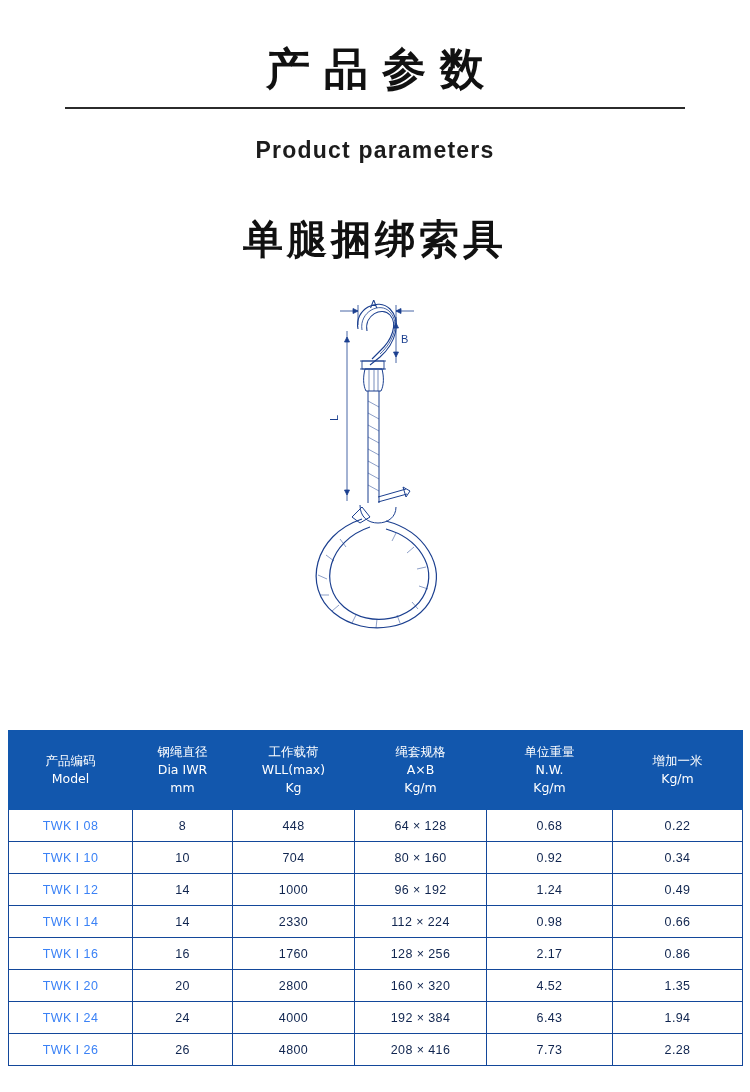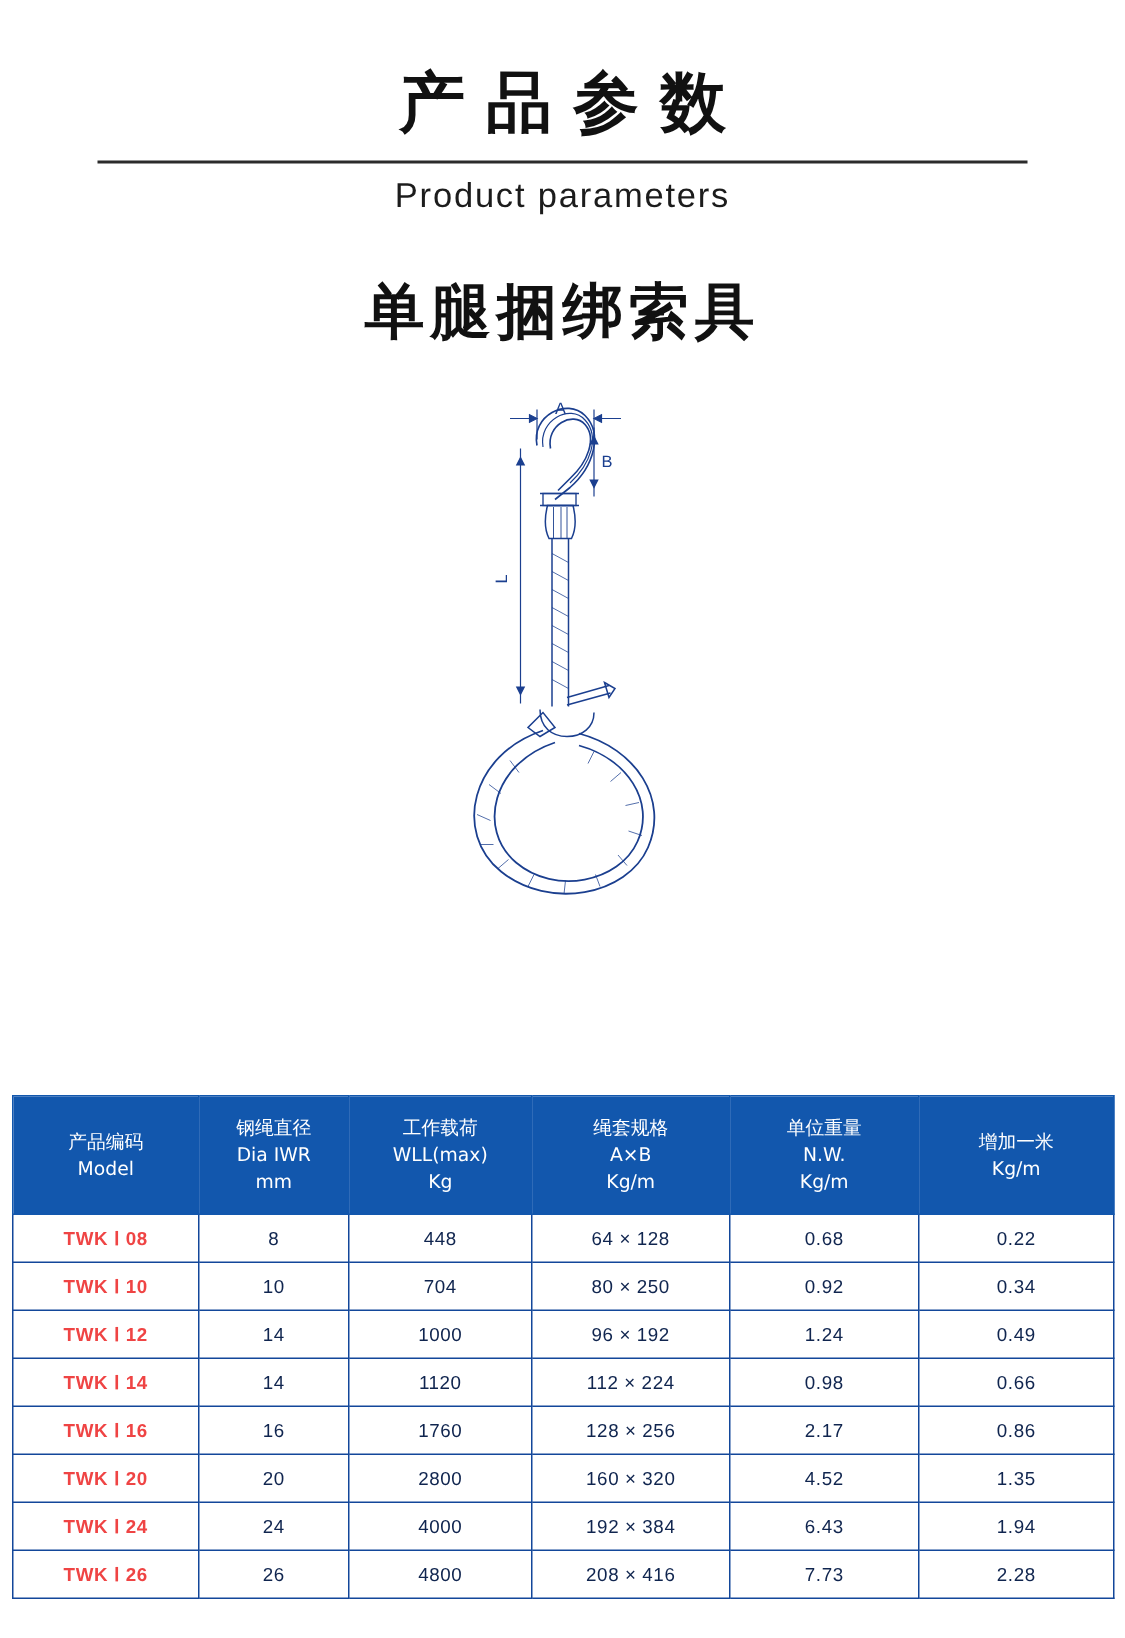--- a/index.html
+++ b/index.html
@@ -45,10 +45,10 @@
   .header-en {
     font-family: "Liberation Sans", sans-serif;
     font-size: 23px;
-    font-weight: normal;
+    font-weight: bold;
     letter-spacing: 1.2px;
     color: #1c1c1c;
-    margin-top: 8px;
+    margin-top: 28px;
   }
 
   

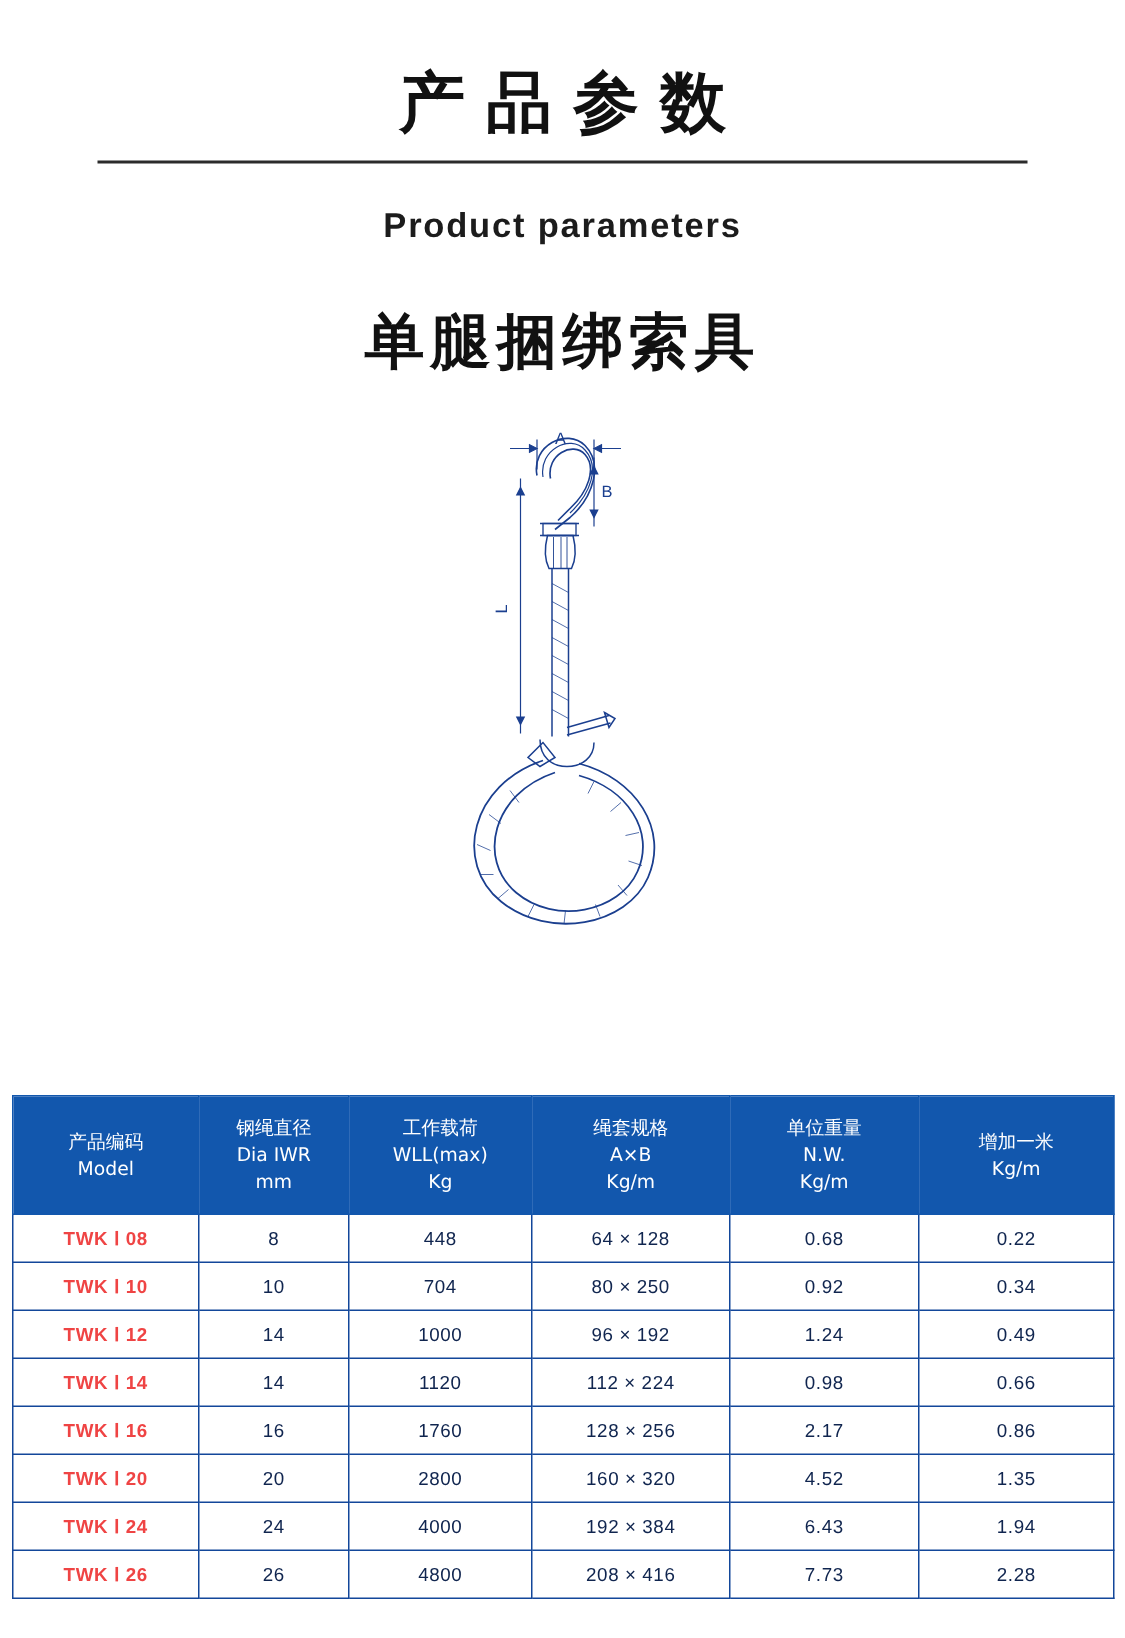--- a/index.html
+++ b/index.html
@@ -59,7 +59,7 @@
     font-weight: bold;
     letter-spacing: 4px;
     color: #111;
-    margin-top: 36px;
+    margin-top: 48px;
   }
 
   

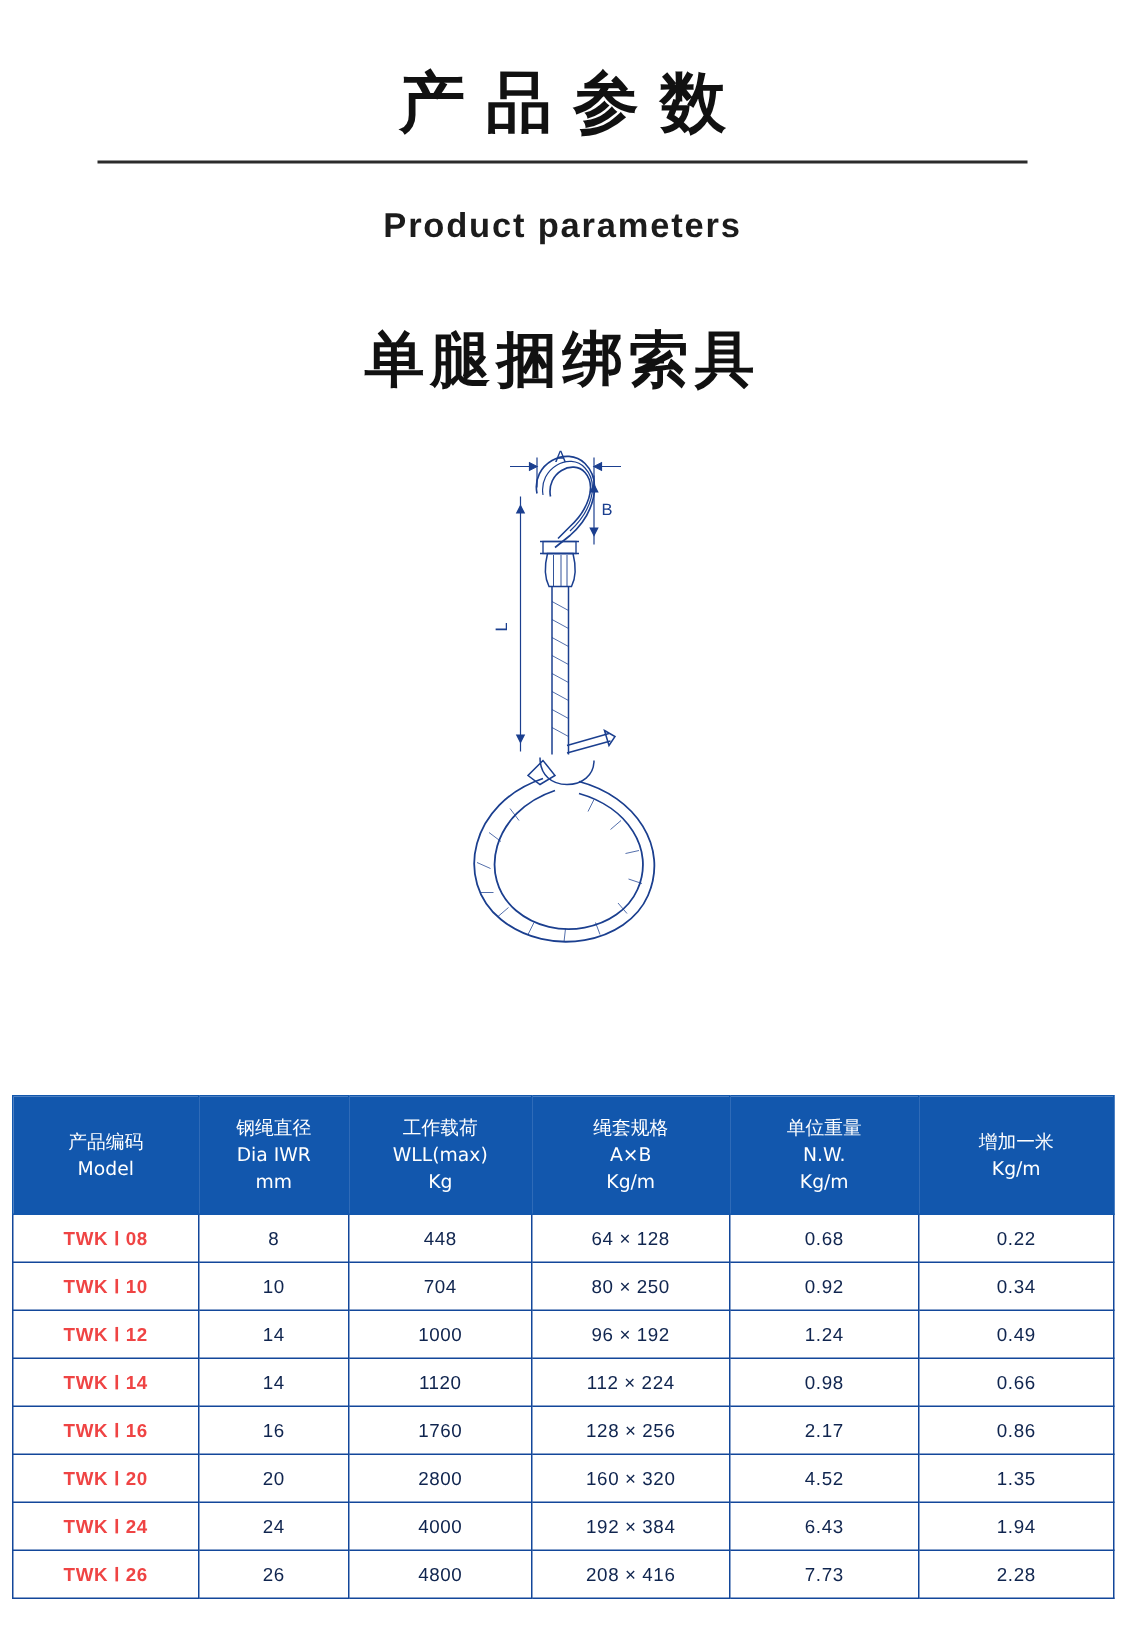--- a/index.html
+++ b/index.html
@@ -118,8 +118,7 @@
     letter-spacing: .4px;
   }
   table.spec tbody td.model {
-    color: #ef4444;
-    font-weight: bold;
+    color: #3b82f6;
   }
   .col-model   { width: 124px; }
   .col-dia     { width: 100px; }

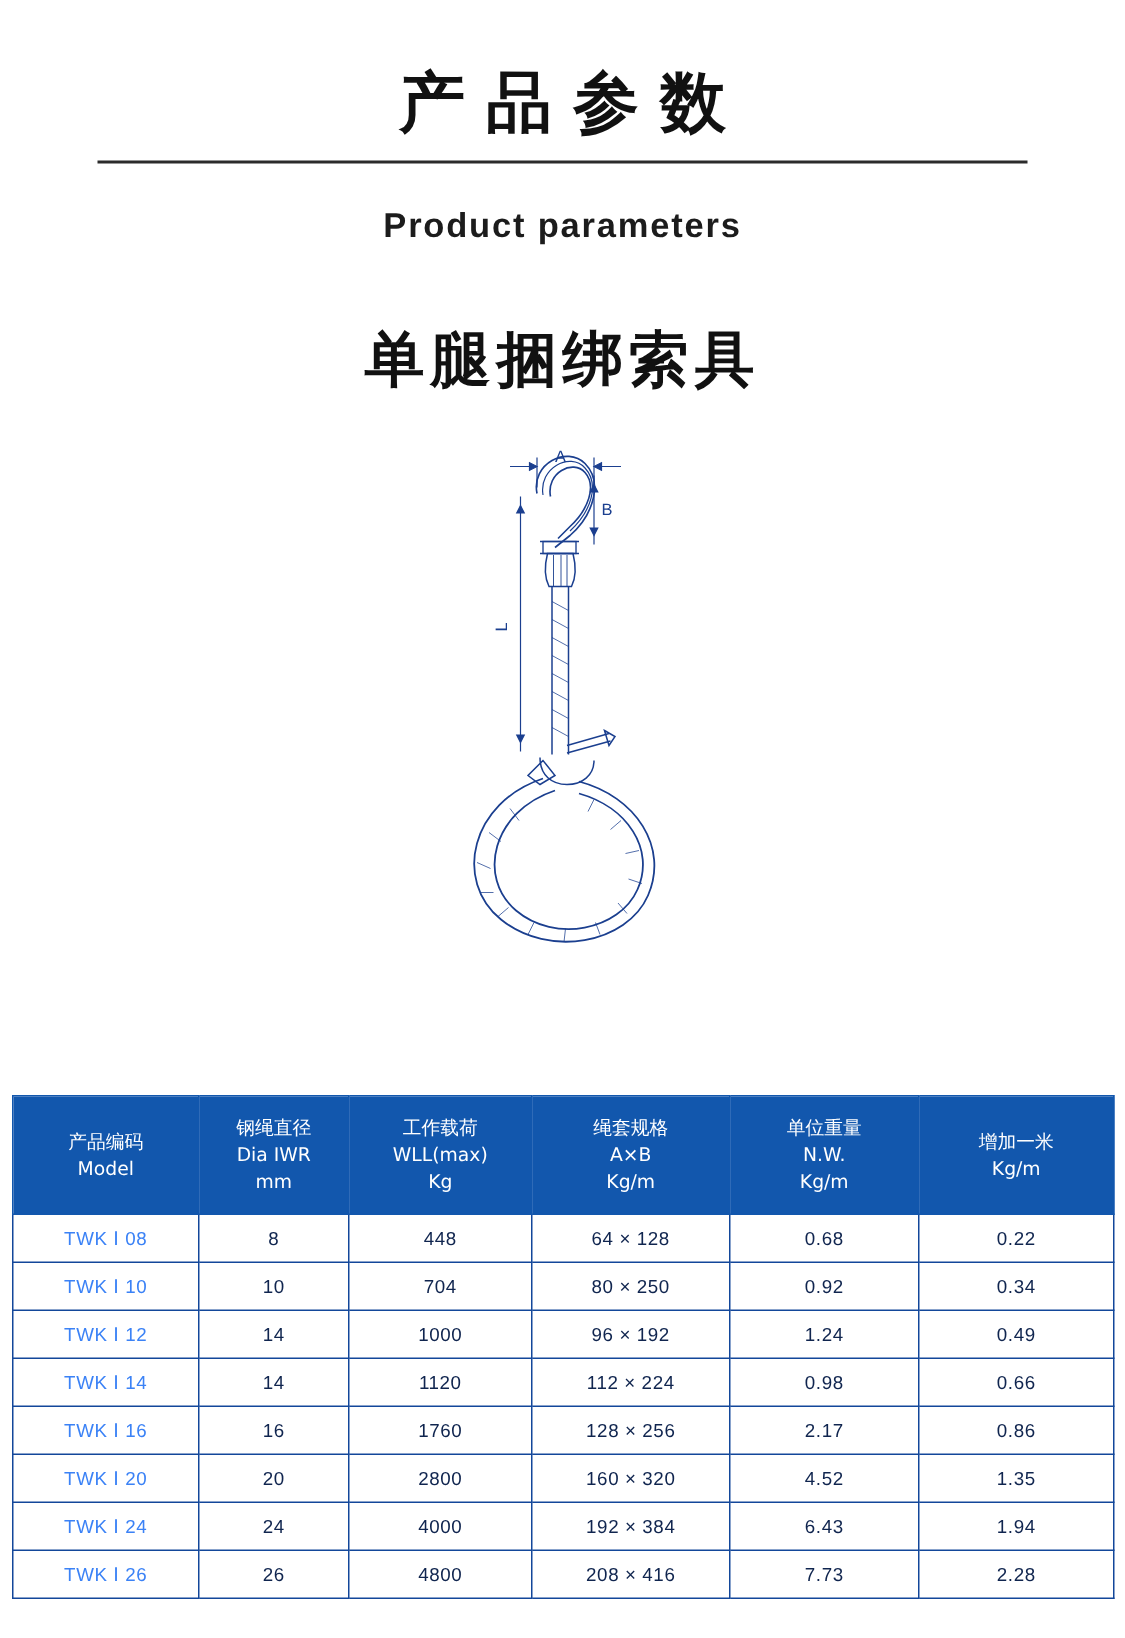--- a/index.html
+++ b/index.html
@@ -280,7 +280,7 @@
           <td class="model">TWK Ⅰ 10</td>
           <td>10</td>
           <td>704</td>
-          <td>80 × 250</td>
+          <td>80 × 160</td>
           <td>0.92</td>
           <td>0.34</td>
         </tr>

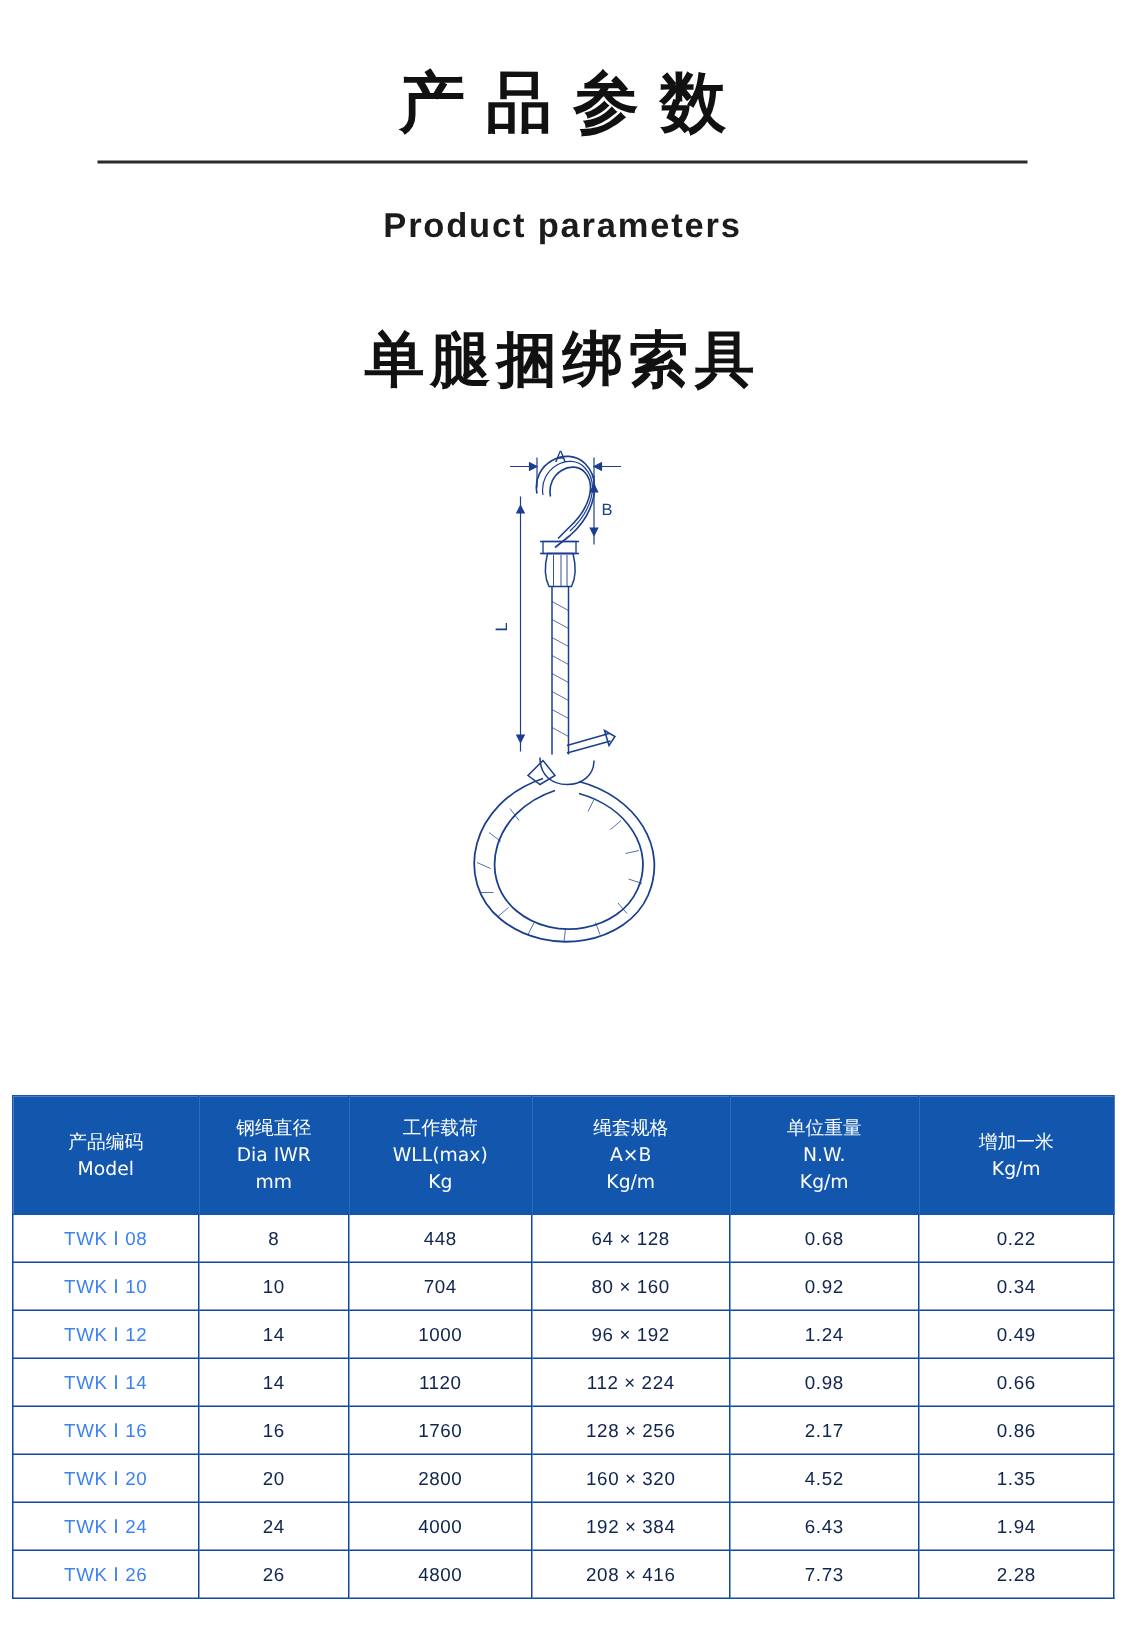--- a/index.html
+++ b/index.html
@@ -295,7 +295,7 @@
         <tr>
           <td class="model">TWK Ⅰ 14</td>
           <td>14</td>
-          <td>1120</td>
+          <td>2330</td>
           <td>112 × 224</td>
           <td>0.98</td>
           <td>0.66</td>

